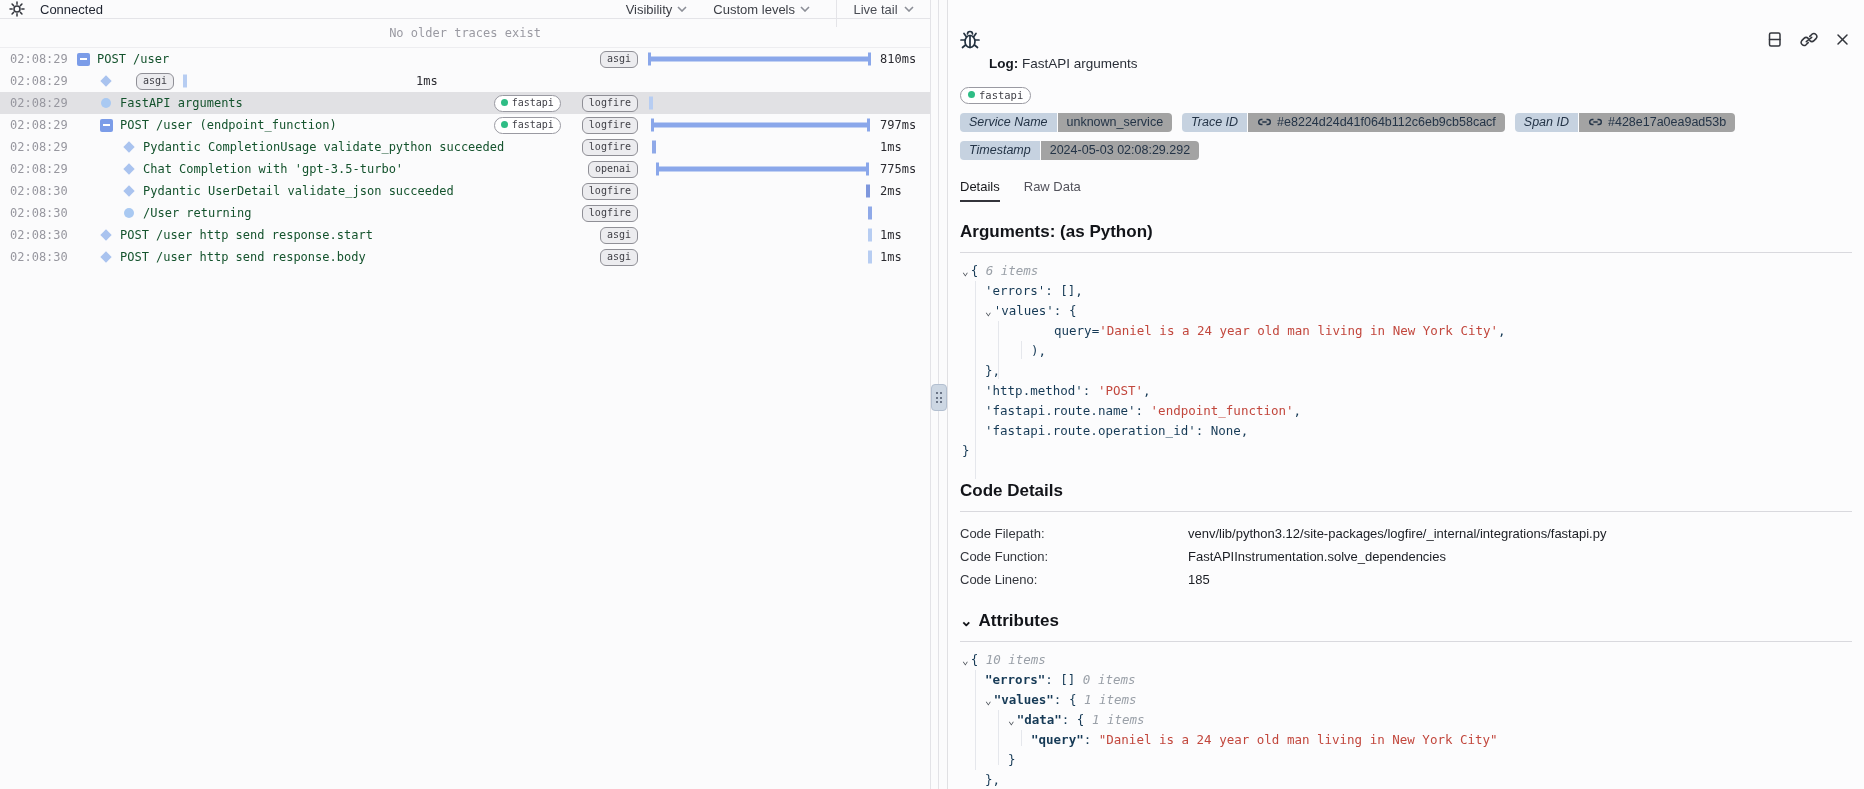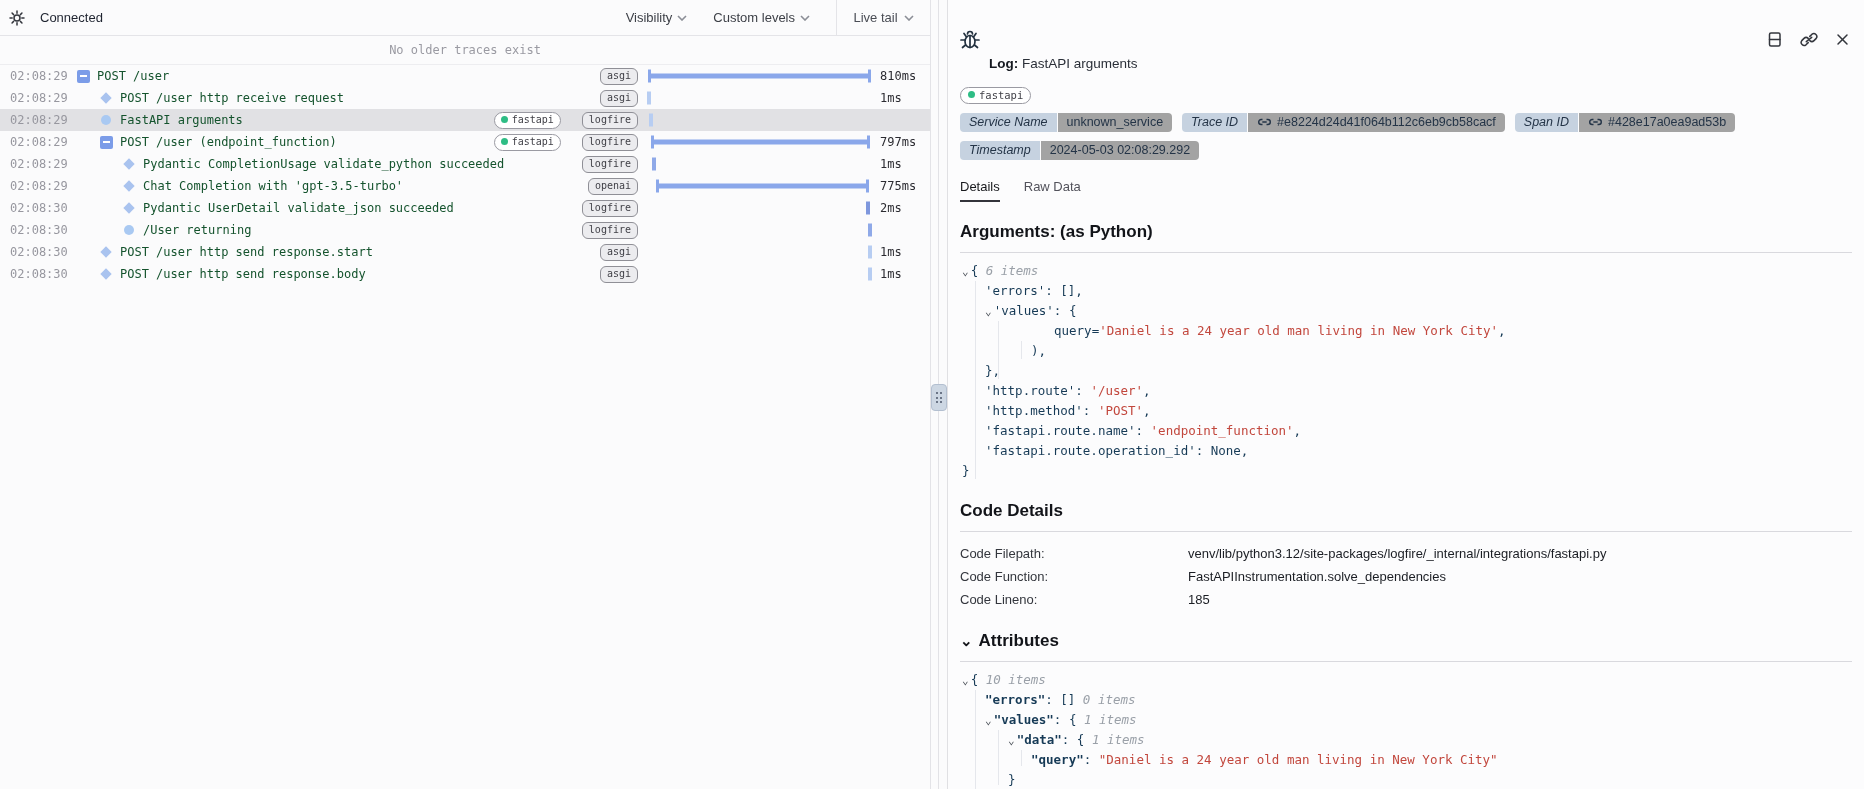--- a/index.html
+++ b/index.html
@@ -10,7 +10,7 @@
   
   .left-panel { position:absolute; left:0; top:0; width:931px; height:789px;
     border-right:1px solid #e3e3e7; background:#fbfbfc; }
-  .left-header { height:36px; display:flex; align-items:center;
+  .left-header { height:19px; display:flex; align-items:center;
     border-bottom:1px solid #e4e4e8; }
   .gear-btn { width:34px; display:flex; justify-content:center; align-items:center; cursor:pointer; }
   .status-text { font-size:13px; color:#1f2430; margin-left:6px; }

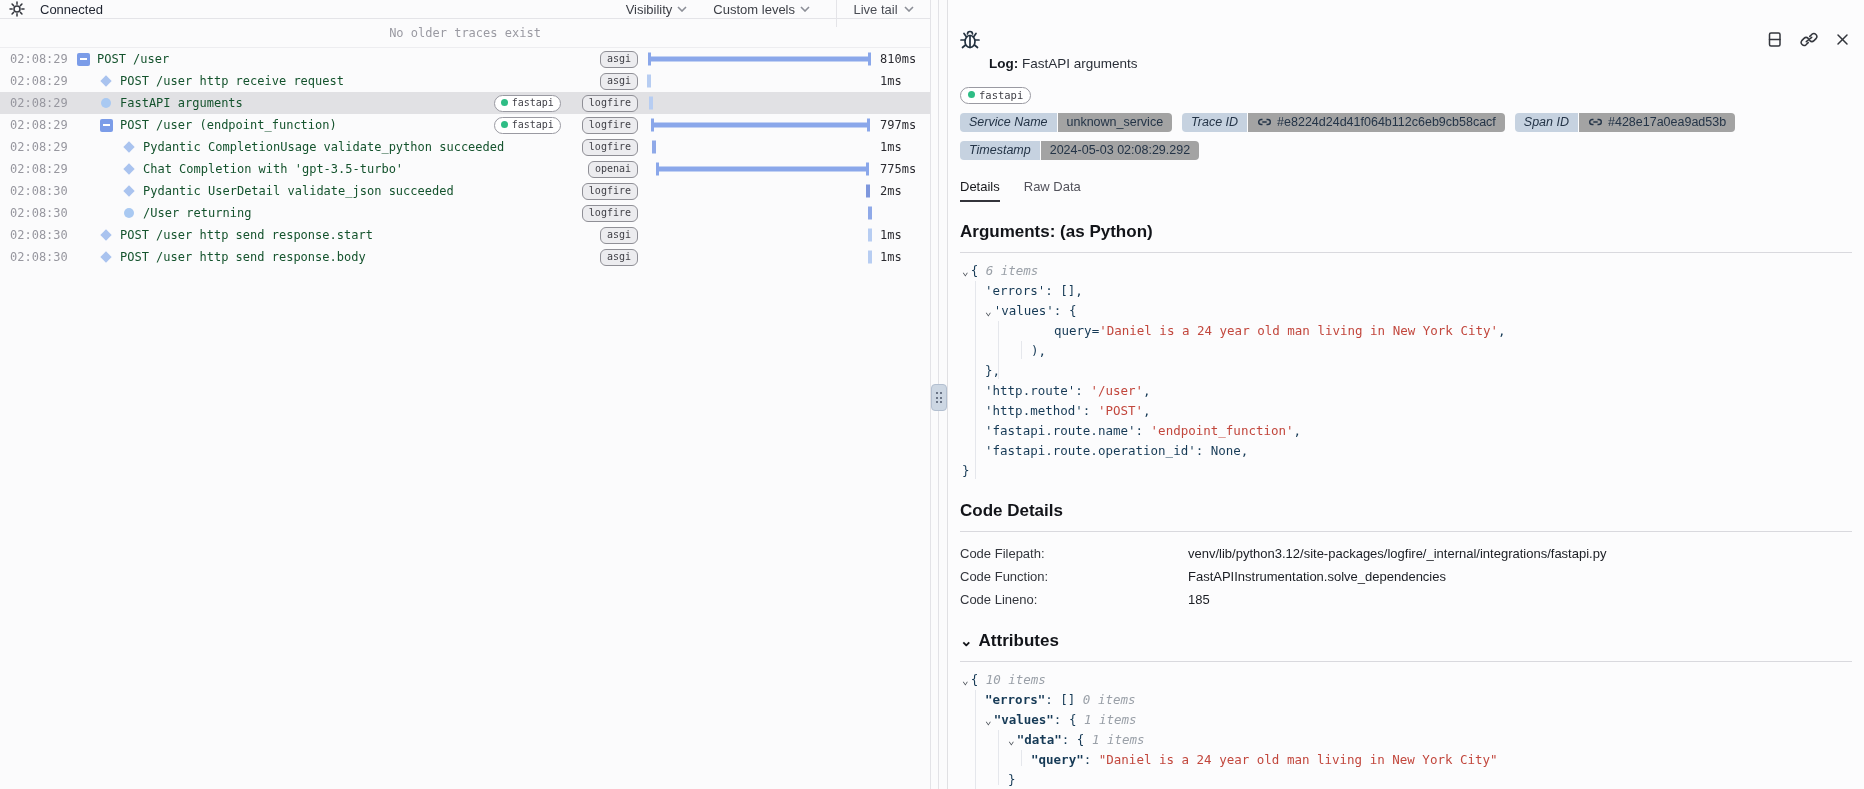--- a/index.html
+++ b/index.html
@@ -182,7 +182,6 @@
     <span class="t-time">02:08:29</span>
     <span class="t-indent" style="width: 23px;"></span>
     <span class="t-icon ic-diamond"></span>
-    <span class="t-name">POST /user http receive request</span>
     <span class="t-badges">
           <span class="badge">asgi</span>
         </span>

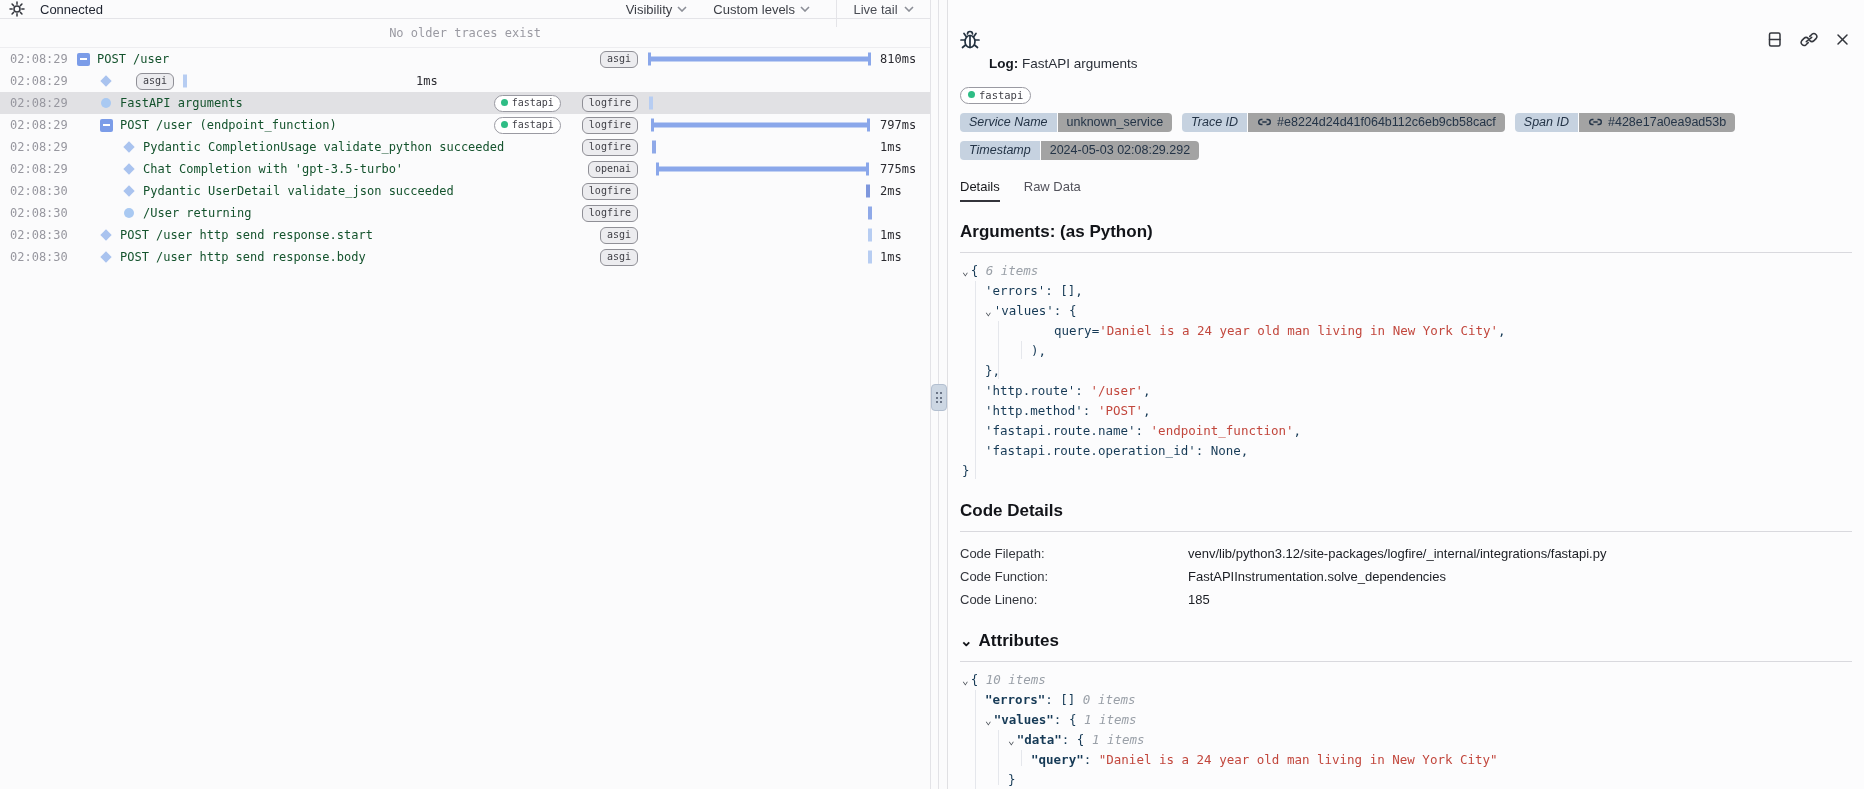--- a/index.html
+++ b/index.html
@@ -410,7 +410,6 @@
       <div class="cline" style="padding-left: 106px;"><span class="tk-plain">query=</span><span class="tk-str">'Daniel is a 24 year old man living in New York City'</span><span class="tk-punct">,</span></div>
       <div class="cline" style="padding-left: 83px;"><span class="tk-punct">),</span></div>
       <div class="cline" style="padding-left: 37px;"><span class="tk-punct">},</span></div>
-      <div class="cline" style="padding-left: 37px;"><span class="tk-key">'http.route'</span><span class="tk-punct">: </span><span class="tk-str">'/user'</span><span class="tk-punct">,</span></div>
       <div class="cline" style="padding-left: 37px;"><span class="tk-key">'http.method'</span><span class="tk-punct">: </span><span class="tk-str">'POST'</span><span class="tk-punct">,</span></div>
       <div class="cline" style="padding-left: 37px;"><span class="tk-key">'fastapi.route.name'</span><span class="tk-punct">: </span><span class="tk-str">'endpoint_function'</span><span class="tk-punct">,</span></div>
       <div class="cline" style="padding-left: 37px;"><span class="tk-key">'fastapi.route.operation_id'</span><span class="tk-punct">: None,</span></div>

